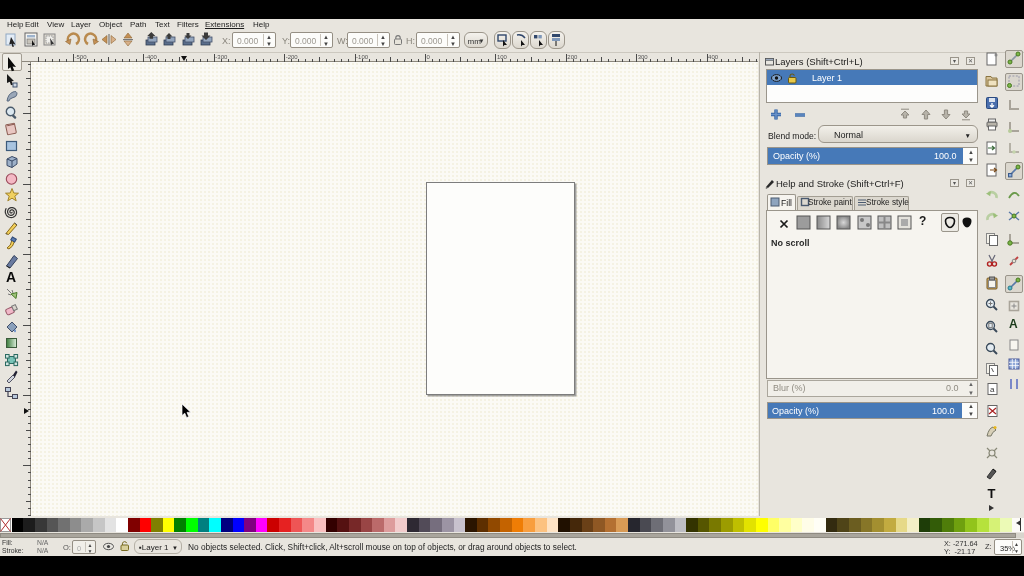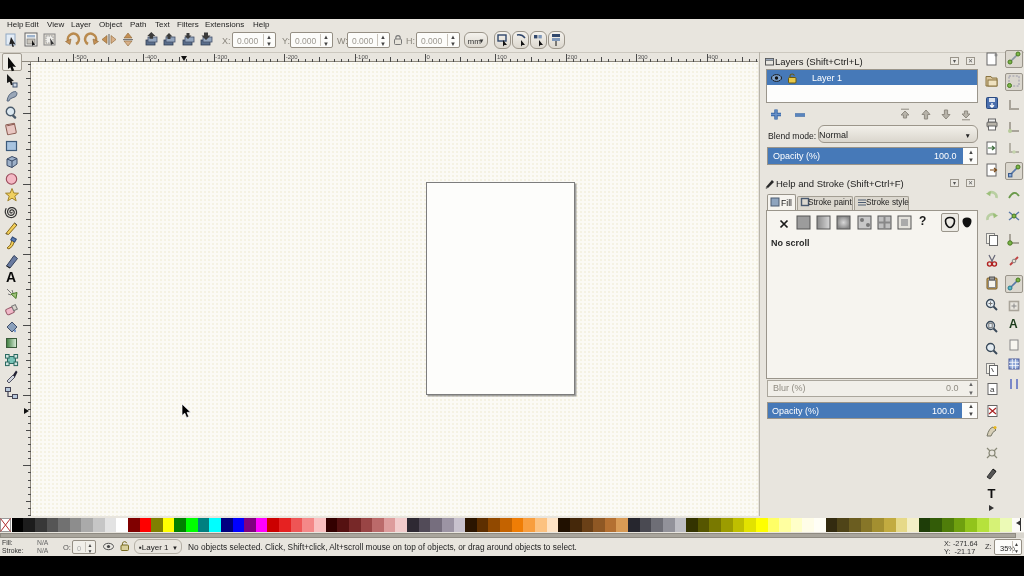--- a/index.html
+++ b/index.html
@@ -26,7 +26,7 @@
 <div class="txt" style="left:130px;top:20px;font-size:8px;">Path</div>
 <div class="txt" style="left:155px;top:20px;font-size:8px;">Text</div>
 <div class="txt" style="left:177px;top:20px;font-size:8px;">Filters</div>
-<div class="txt" style="left:205px;top:20px;font-size:8px;">Extensions</div>
+<div class="txt" style="left:205px;top:20px;font-size:8px;text-decoration:underline;">Extensions</div>
 <div class="txt" style="left:253px;top:20px;font-size:8px;">Help</div>
 <svg class="abs" style="left:5px;top:33px" width="14" height="14" viewBox="0 0 14 14">
     <rect x="1" y="1" width="9" height="11" fill="#e3ecf6" stroke="#90a8c2" stroke-width="1"></rect>

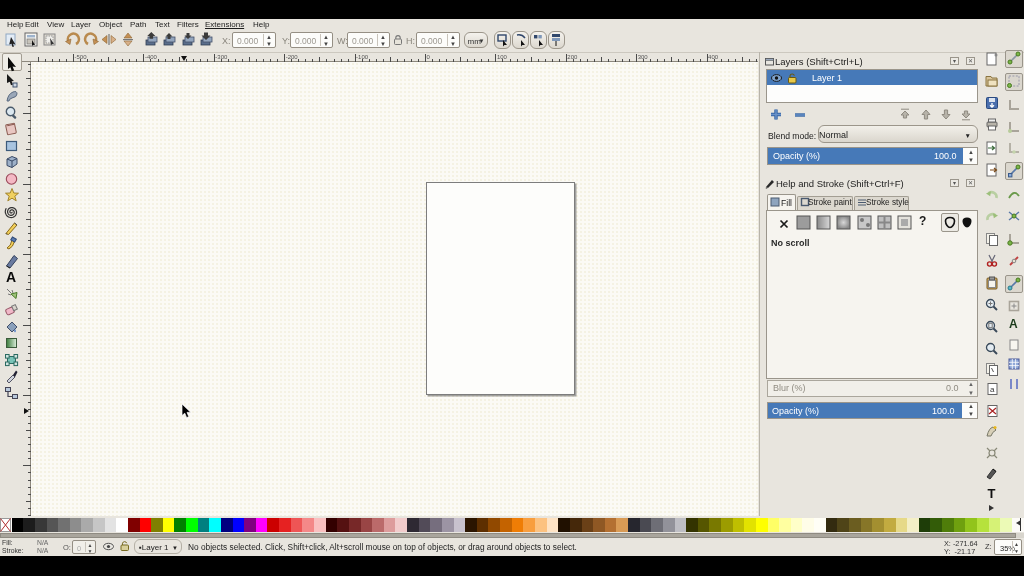--- a/index.html
+++ b/index.html
@@ -462,7 +462,7 @@
   </svg>
 <div class="lbl" style="left:768px;top:131px;font-size:8.6px;">Blend mode:</div>
 <div class="btn" style="left:818px;top:125px;width:160px;height:18px;background:linear-gradient(#f2f0ea,#dad6cd);">
-    <div style="position:absolute;left:0;top:4px;font-size:9px;color:#1c1c1c;">Normal</div>
+    <div style="position:absolute;left:15px;top:4px;font-size:9px;color:#1c1c1c;">Normal</div>
     <div style="position:absolute;right:6px;top:6px;font-size:6.5px;color:#222;">▼</div>
   </div>
 <div class="abs" style="left:767px;top:147px;width:211px;height:18px;background:#fcfcfa;border:1px solid #9a958b;"></div>

